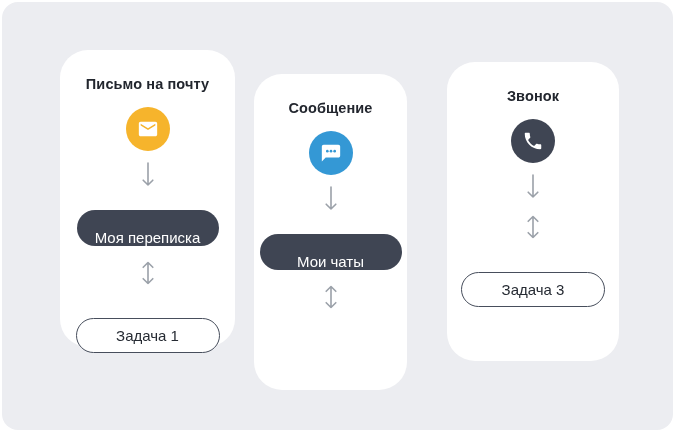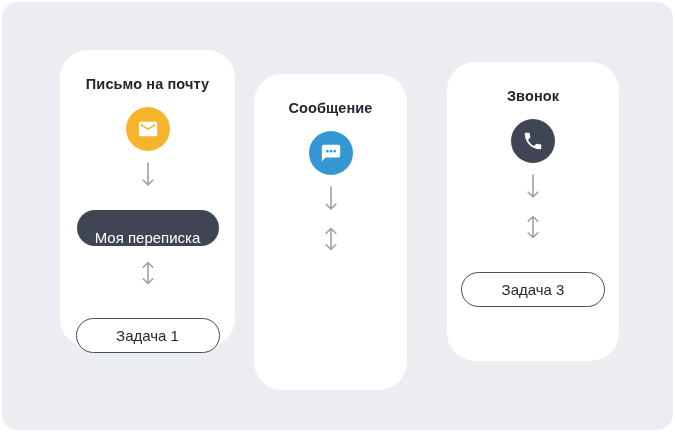--- a/index.html
+++ b/index.html
@@ -128,6 +128,9 @@
         <path d="M8 2 L8 24 M3.2 19.2 L8 24 L12.8 19.2" fill="none" stroke="#9BA1A9" stroke-width="1.6" stroke-linecap="round" stroke-linejoin="round"></path>
       </svg>
     </span>
+    <div class="pill-dark">
+      <span>Мои чаты</span>
+    </div>
     <span class="arrow-both">
       <svg width="16" height="28" viewBox="0 0 16 28">
         <path d="M8 3.5 L8 24.5 M3.2 8.3 L8 3.5 L12.8 8.3 M3.2 19.7 L8 24.5 L12.8 19.7" fill="none" stroke="#9BA1A9" stroke-width="1.6" stroke-linecap="round" stroke-linejoin="round"></path>

